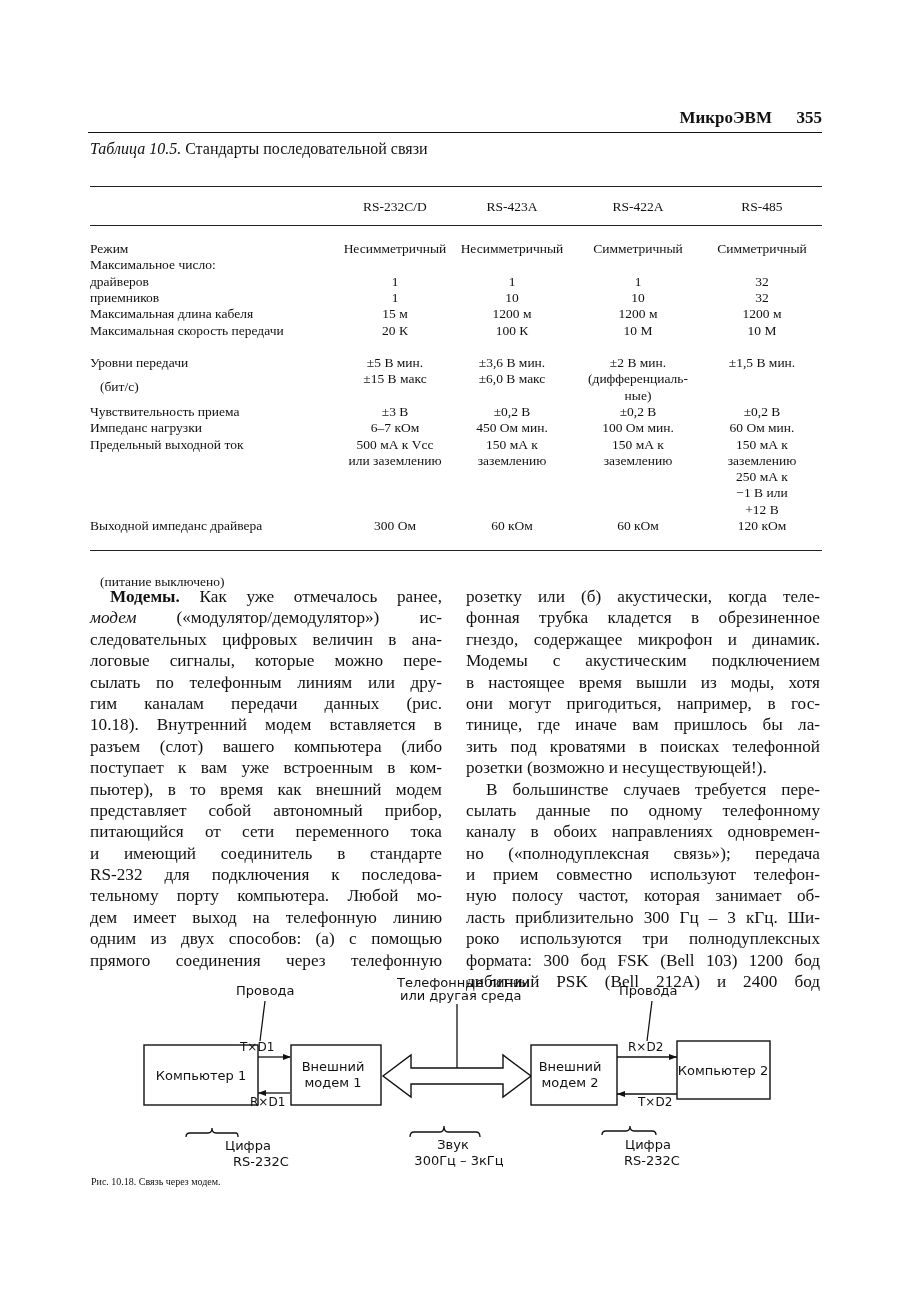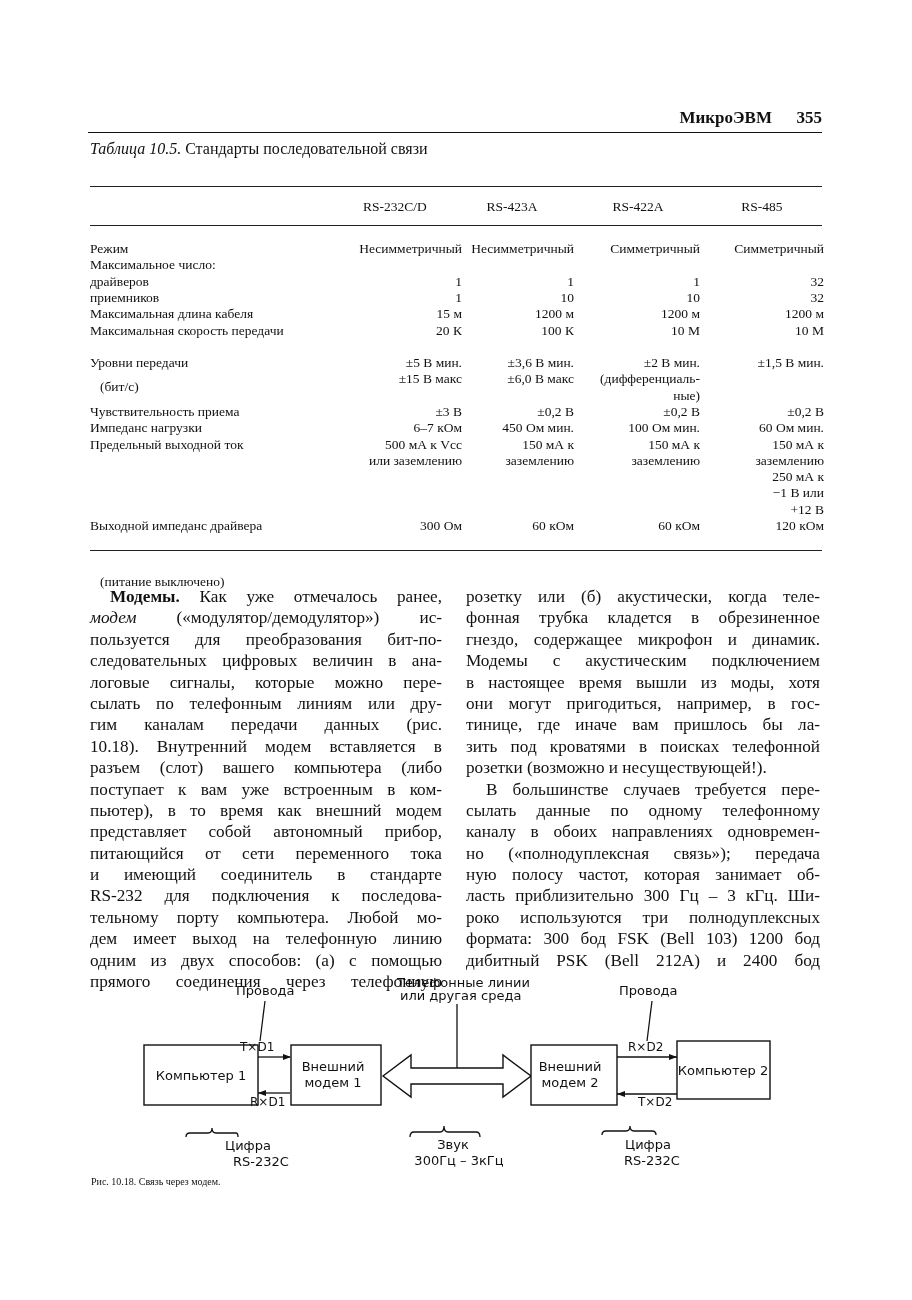--- a/index.html
+++ b/index.html
@@ -23,7 +23,7 @@
   .trow { position: absolute; left: 0; width: 732px; font-size: 13.5px; line-height: 16.3px; }
   .trow .lbl { position: absolute; left: 0; width: 240px; }
   .trow .lbl .indent { padding-left: 10px; margin-top: 40px; }
-  .trow .c { position: absolute; text-align: right; white-space: nowrap; }
+  .trow .c { position: absolute; text-align: center; white-space: nowrap; }
   .c1 { left: 238px; width: 134px; }
   .c2 { left: 360px; width: 124px; }
   .c3 { left: 486px; width: 124px; }

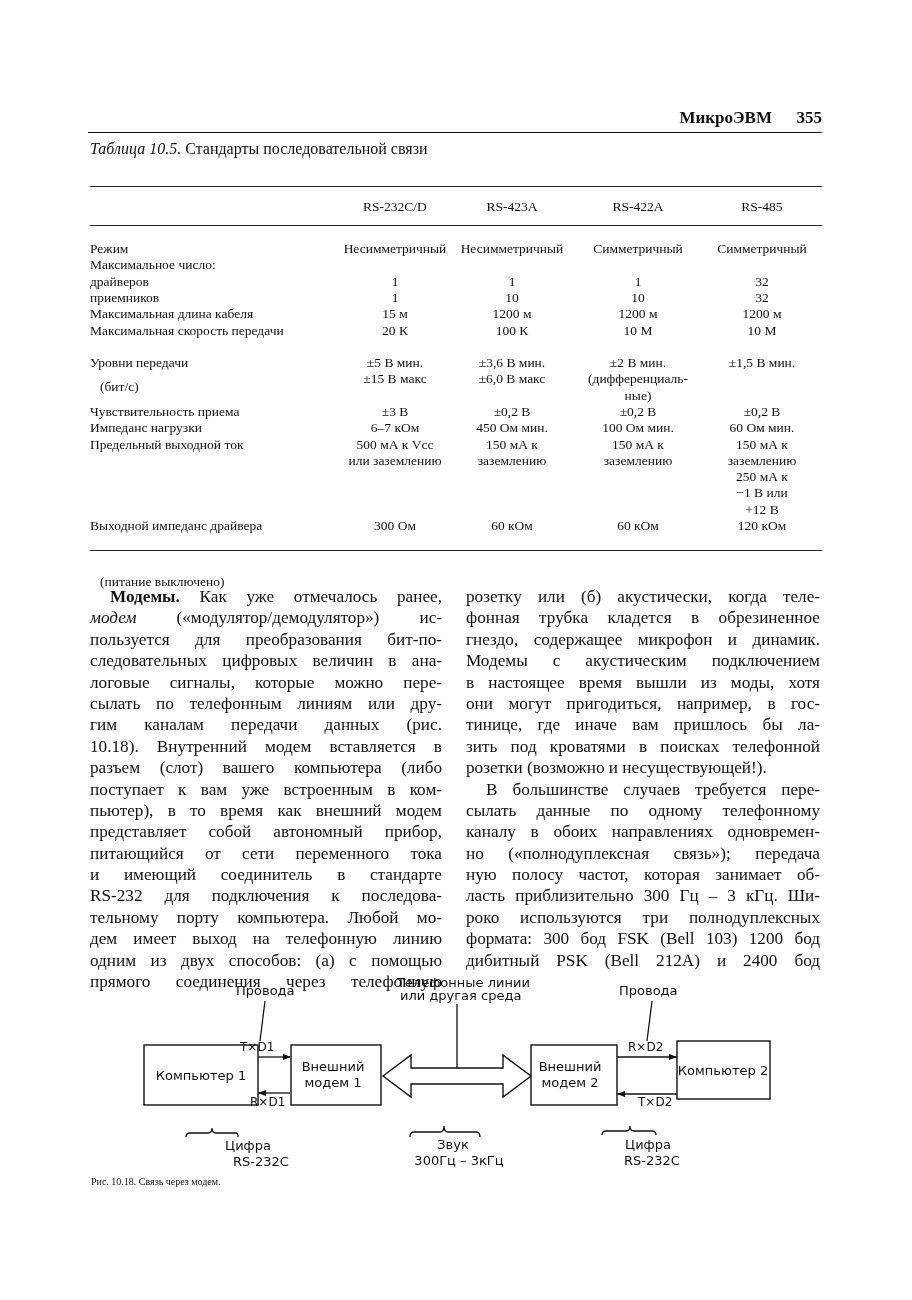--- a/index.html
+++ b/index.html
@@ -273,7 +273,6 @@
 <div id="col-left" class="abs col">
     <span class="line indent"><b class="lead">Модемы.</b><span> Как уже отмечалось ранее,</span></span>
     <span class="line"><i class="term">модем</i><span> («модулятор/демодулятор») ис-</span></span>
-    <span class="line">пользуется для преобразования бит-по-</span>
     <span class="line">следовательных цифровых величин в ана-</span>
     <span class="line">логовые сигналы, которые можно пере-</span>
     <span class="line">сылать по телефонным линиям или дру-</span>

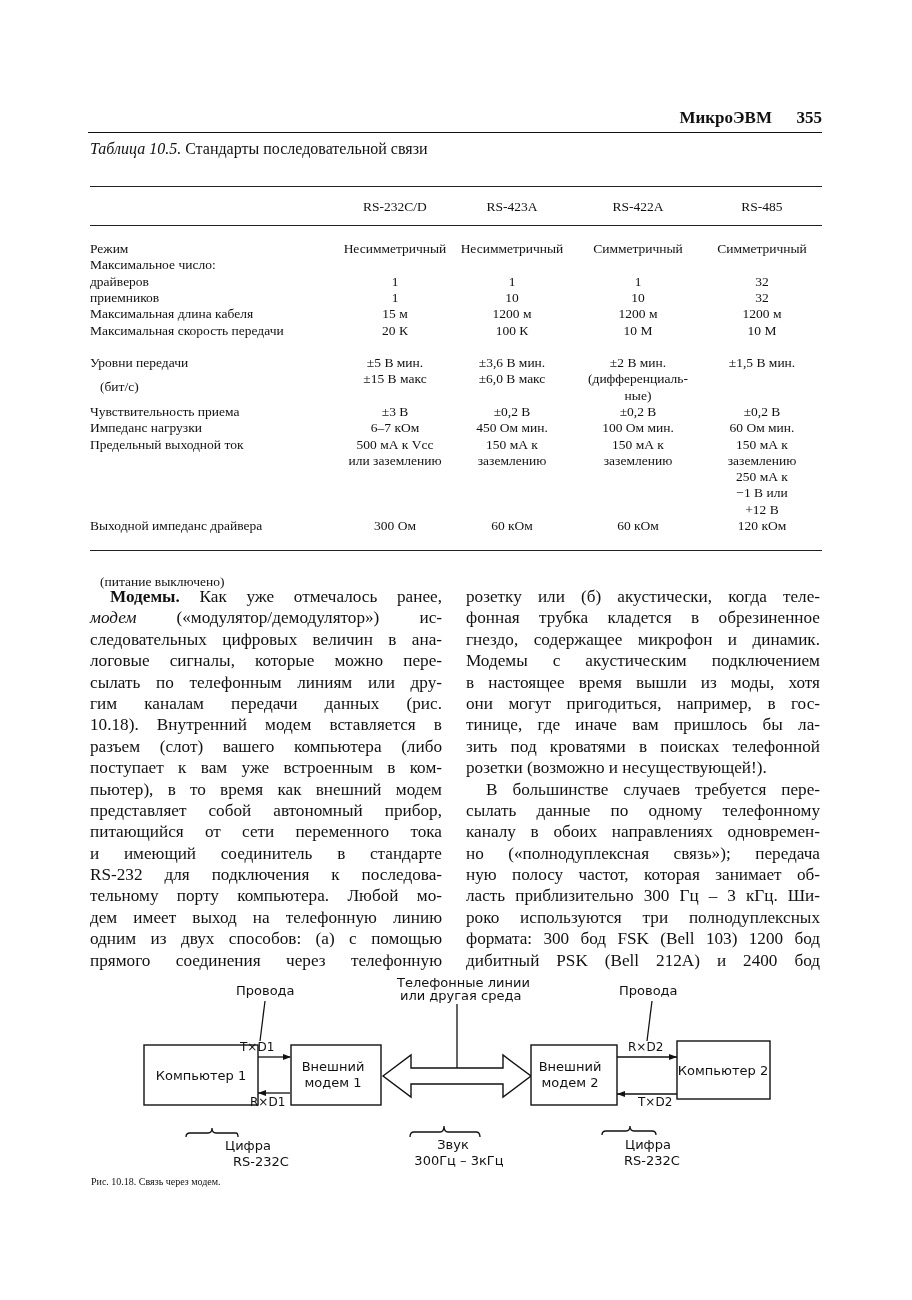--- a/index.html
+++ b/index.html
@@ -304,6 +304,7 @@
     <span class="line">сылать данные по одному телефонному</span>
     <span class="line">каналу в обоих направлениях одновремен-</span>
     <span class="line">но («полнодуплексная связь»); передача</span>
+    <span class="line">и прием совместно используют телефон-</span>
     <span class="line">ную полосу частот, которая занимает об-</span>
     <span class="line">ласть приблизительно 300 Гц – 3 кГц. Ши-</span>
     <span class="line">роко используются три полнодуплексных</span>

